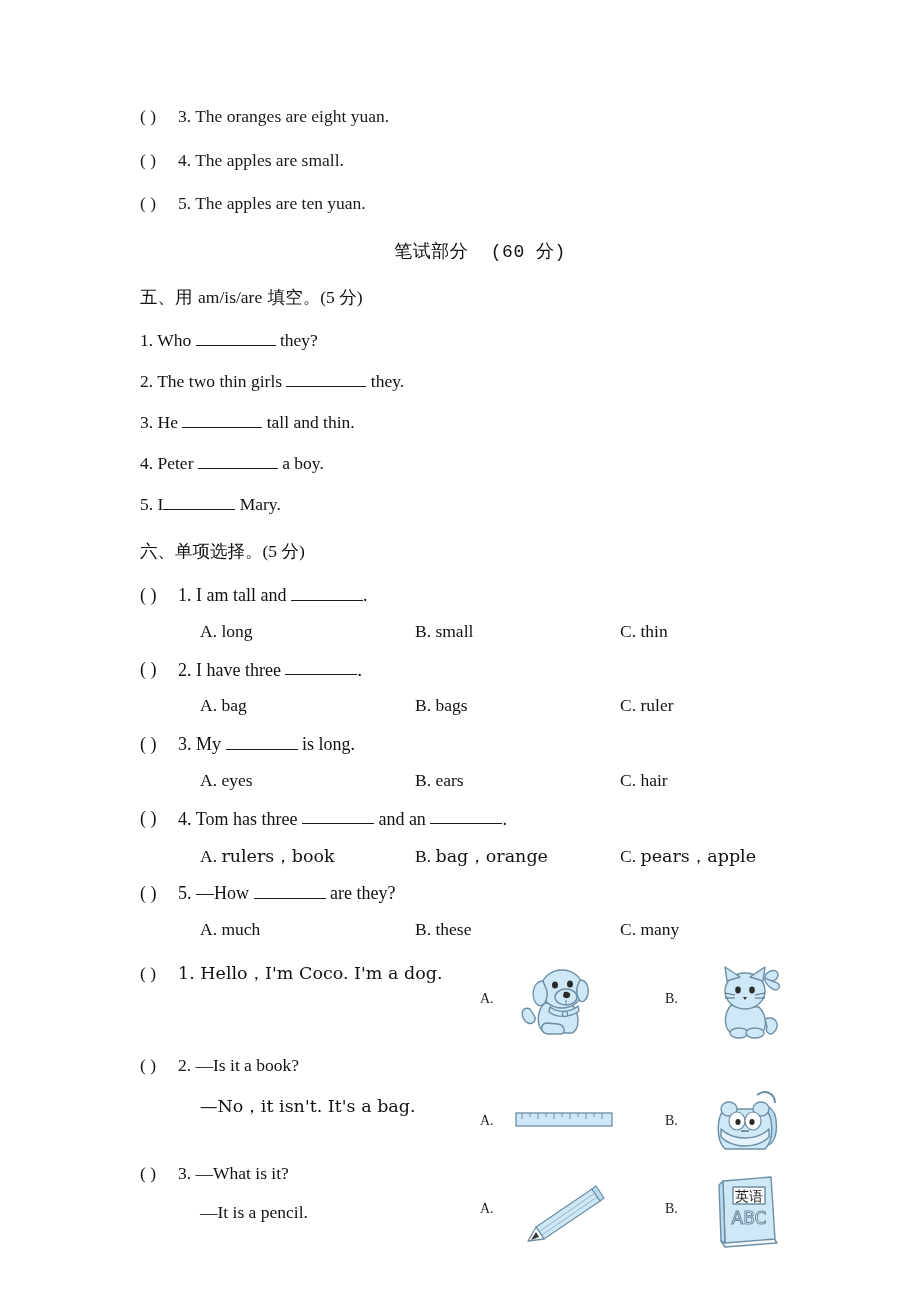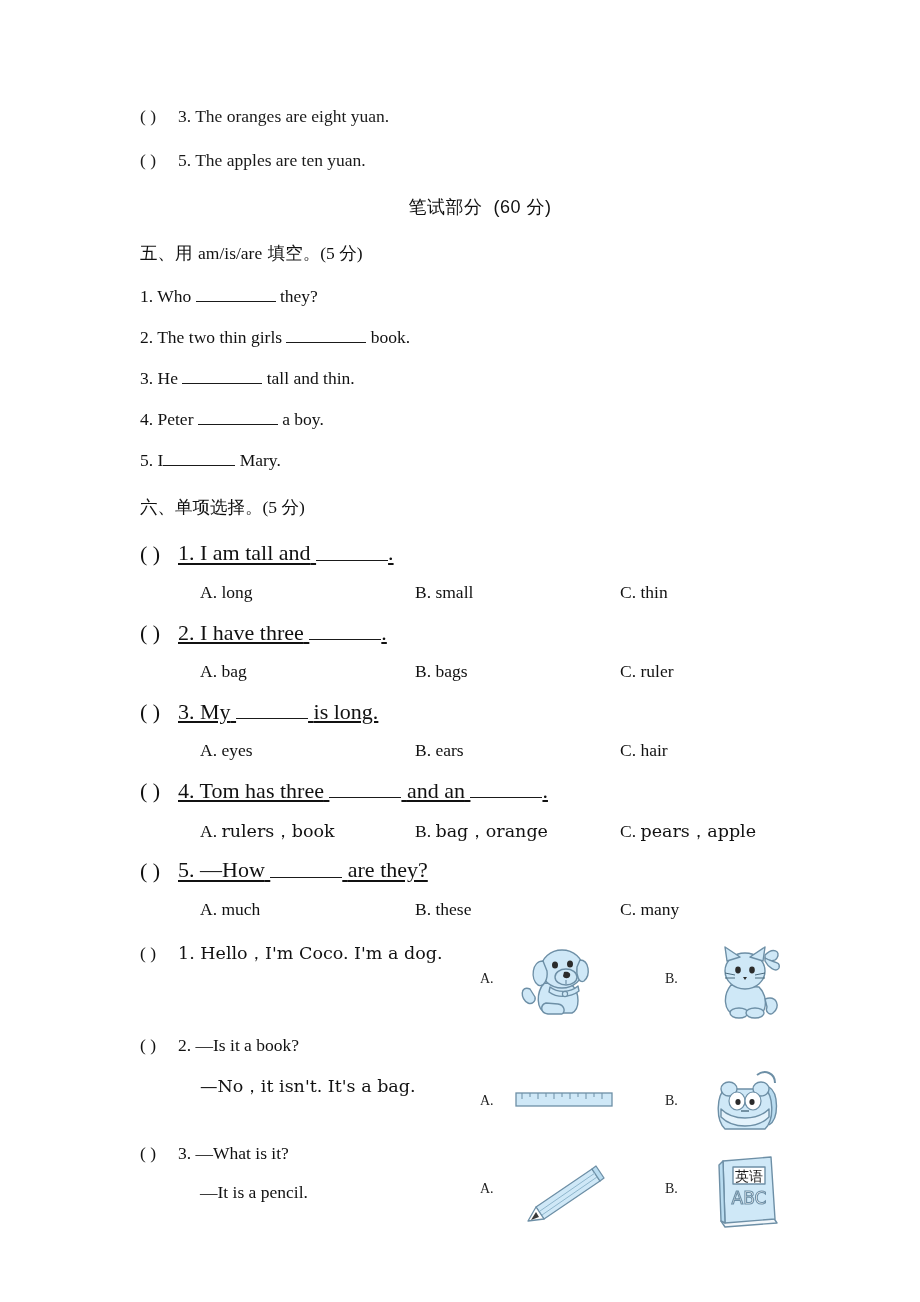--- a/index.html
+++ b/index.html
@@ -168,6 +168,9 @@
     <div>
       <div class="line tf-item">
         <span class="paren">(        )</span><span>3. The oranges are eight yuan.</span>
+      </div>
+      <div class="line tf-item">
+        <span class="paren">(        )</span><span>4. The apples are small.</span>
       </div>
       <div class="line tf-item">
         <span class="paren">(        )</span><span>5. The apples are ten yuan.</span>

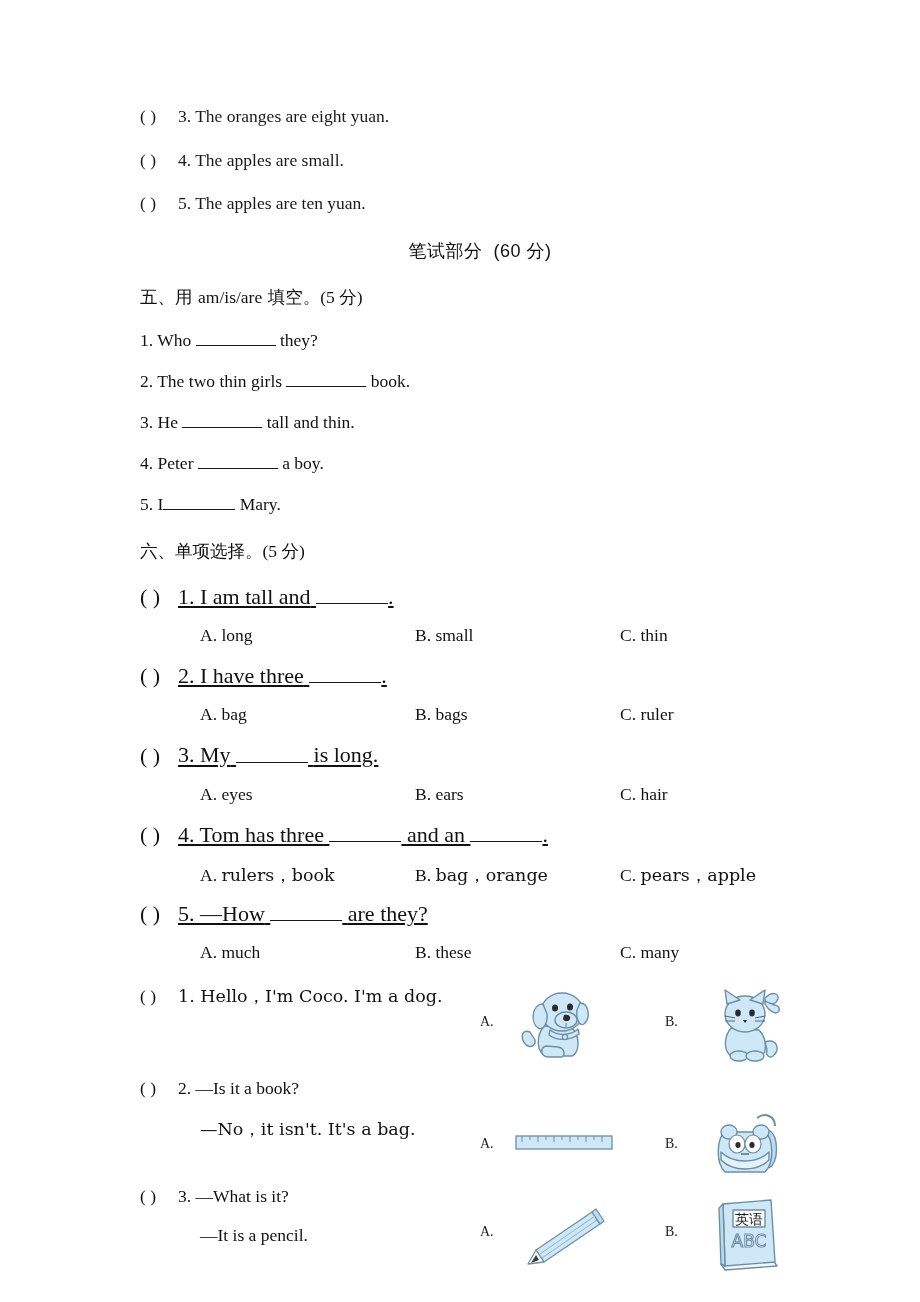--- a/index.html
+++ b/index.html
@@ -61,7 +61,7 @@
     font-family: "DejaVu Serif", "Liberation Serif", serif;
     letter-spacing: 0.5px;
   }
-  .center-head .score { font-family: Liberation Sans, sans-serif; }
+  .center-head .score { font-family: Liberation Mono, monospace; }
 
   
   .sec-title {

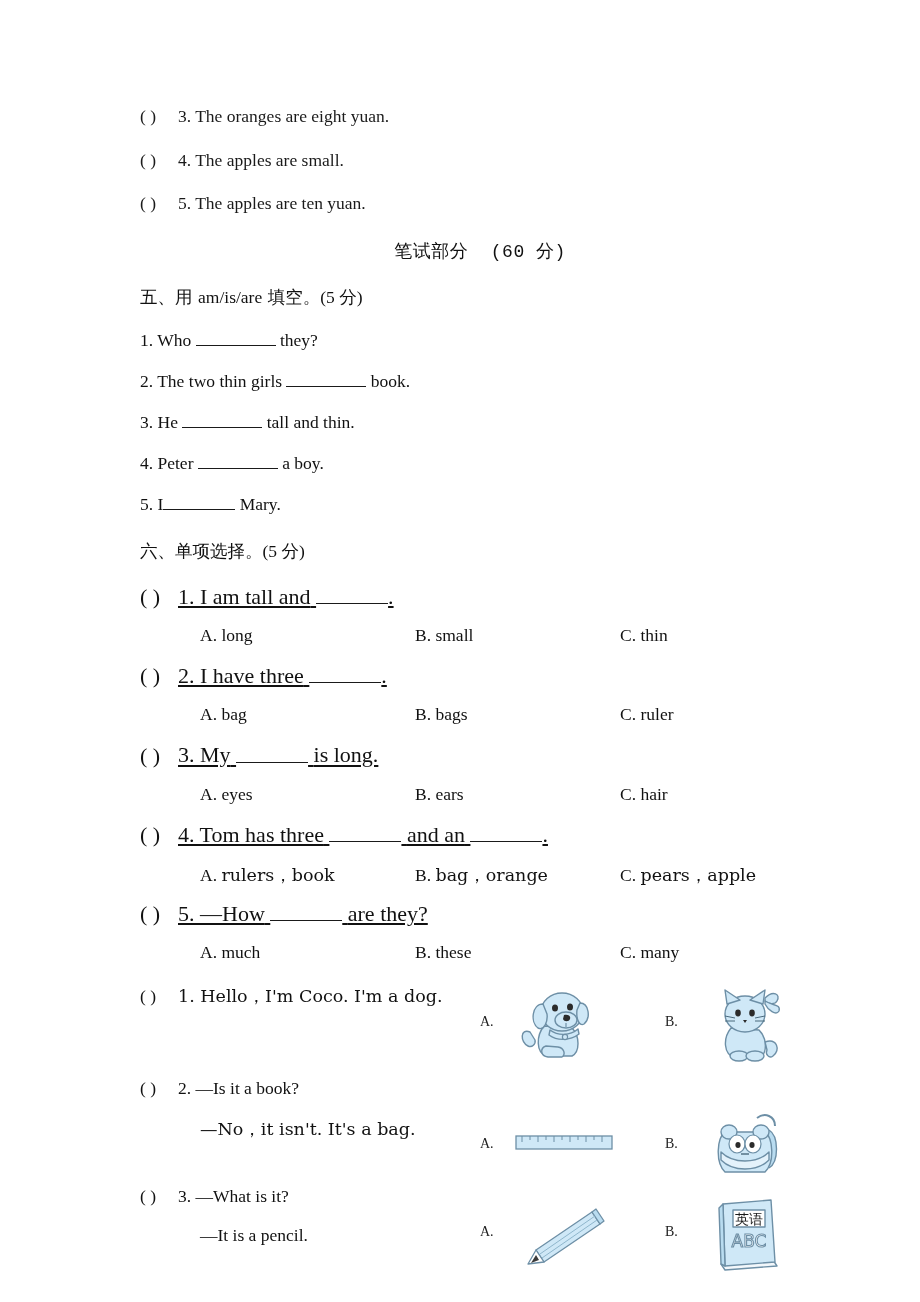--- a/index.html
+++ b/index.html
@@ -189,7 +189,7 @@
       <span>1. Who</span>&nbsp;<span class="blank-ul bl-80"></span>&nbsp;<span>they?</span>
     </div>
     <div class="fill-item">
-      <span>2. The two thin girls</span>&nbsp;<span class="blank-ul bl-80"></span>&nbsp;<span>book.</span>
+      <span>2. The two thin girls</span>&nbsp;<span class="blank-ul bl-80"></span>&nbsp;<span>they.</span>
     </div>
     <div class="fill-item">
       <span>3. He</span>&nbsp;<span class="blank-ul bl-80"></span>&nbsp;<span>tall and thin.</span>

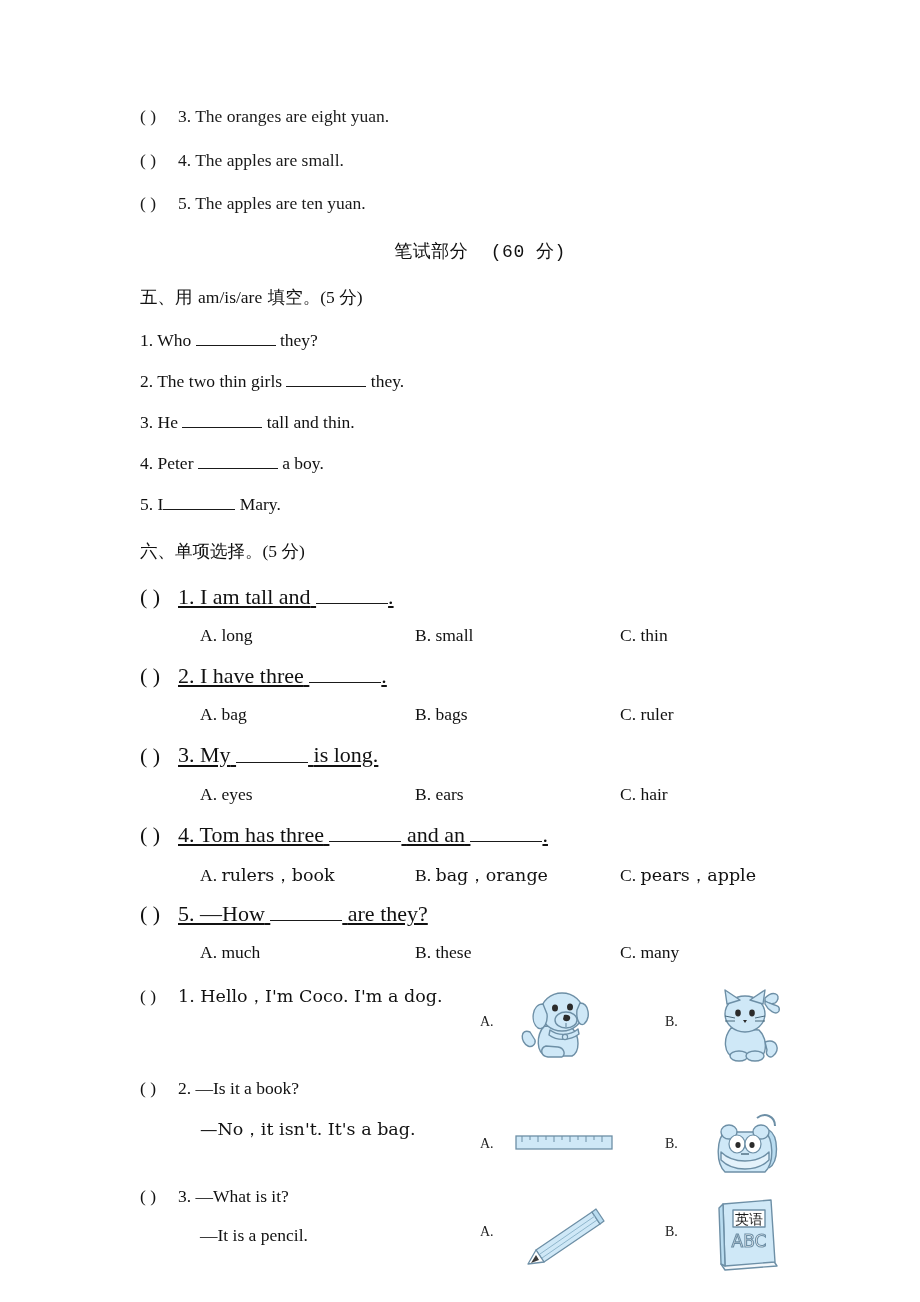--- a/index.html
+++ b/index.html
@@ -84,10 +84,9 @@
 
   
   .mc-q {
-    font-size: 22px;
+    font-size: 18px;
     margin-bottom: 15px;
     white-space: nowrap;
-    text-decoration: underline;
   }
   .mc-sub {
     font-size: 17.5px;

